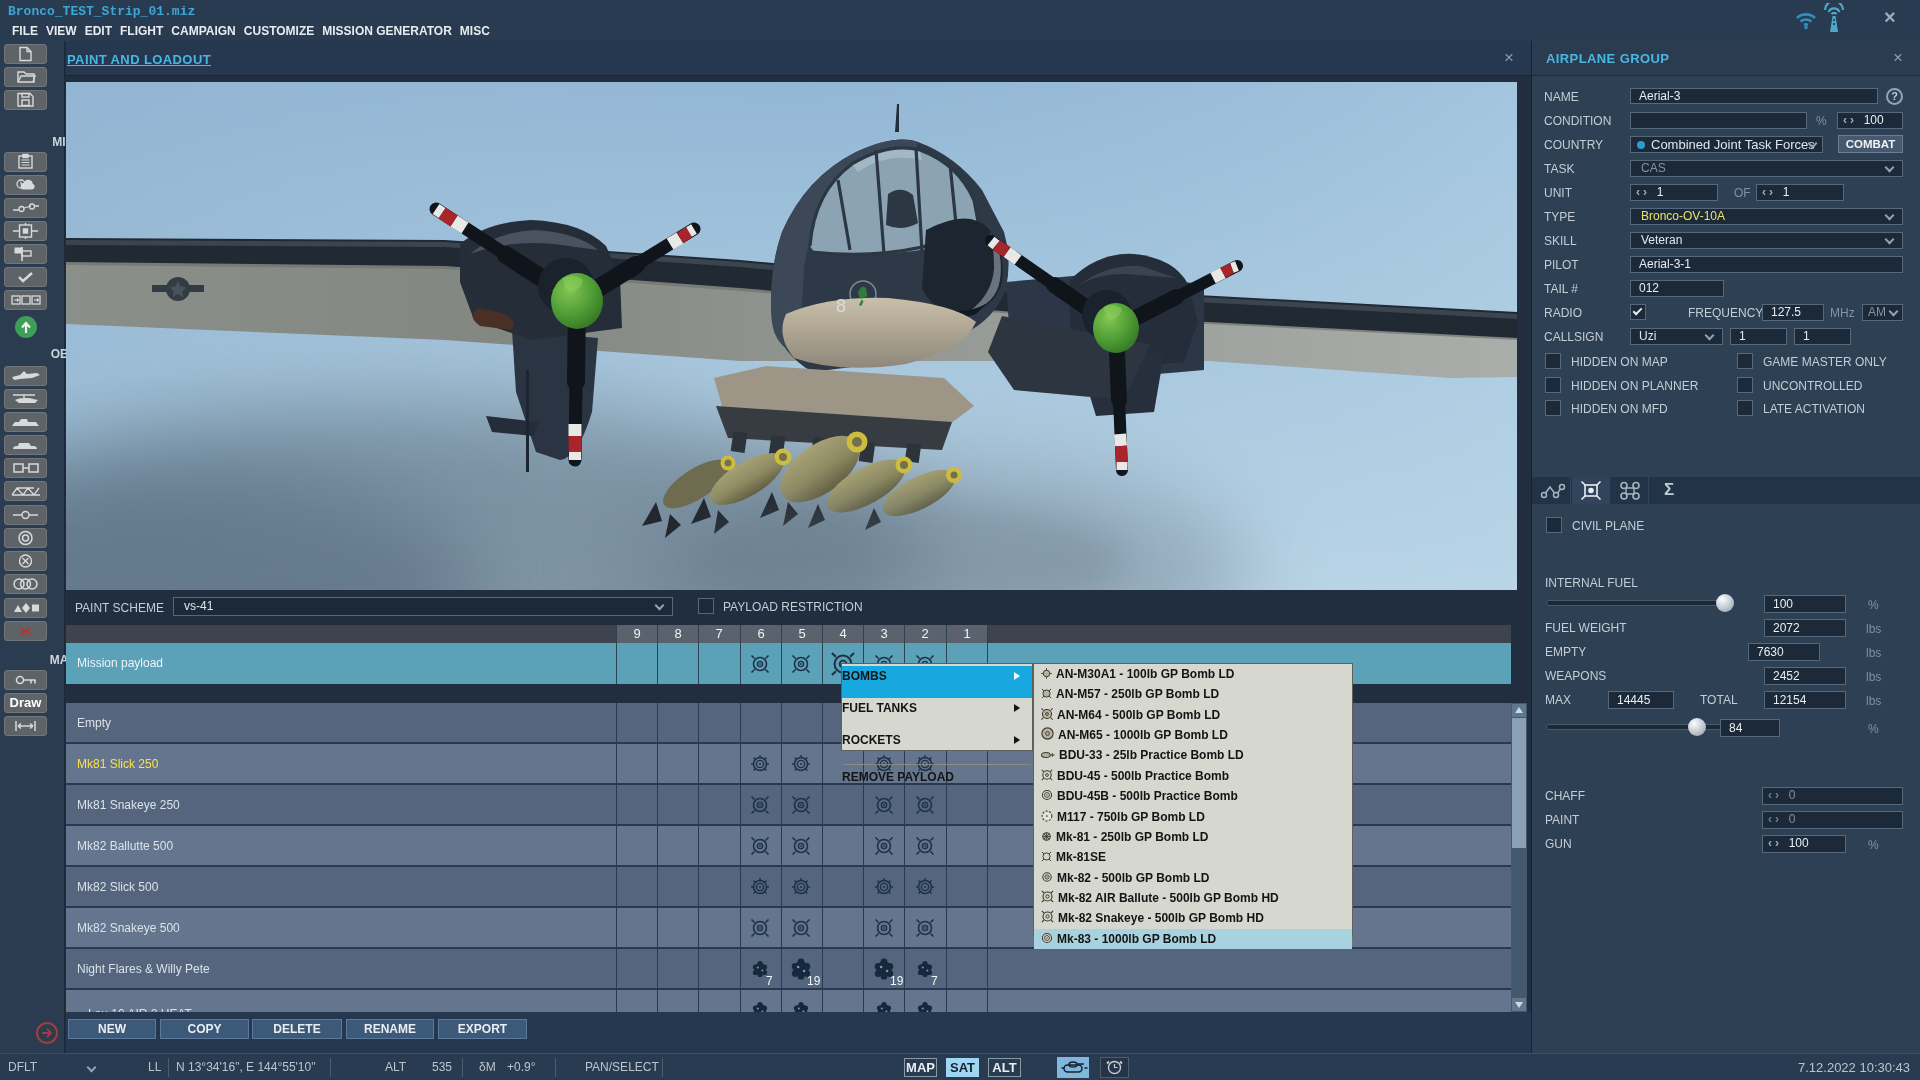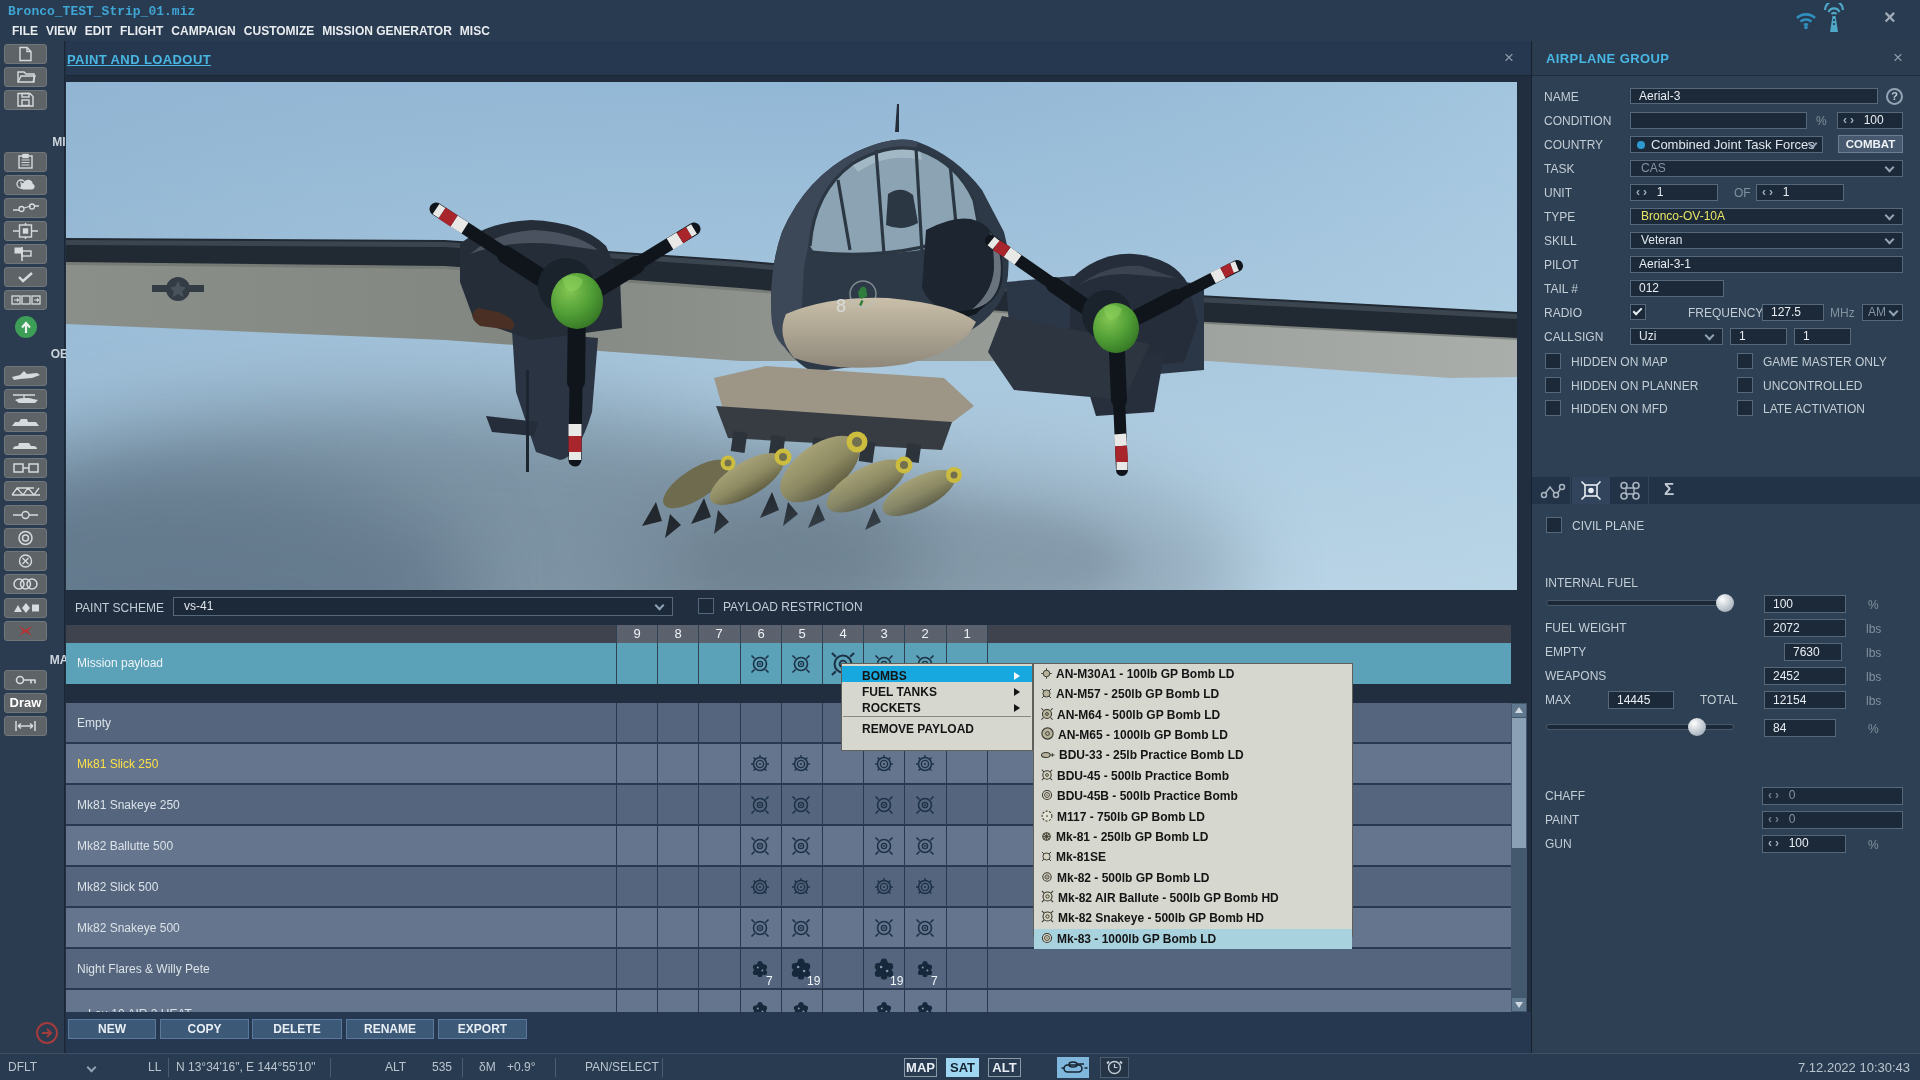--- a/index.html
+++ b/index.html
@@ -799,7 +799,7 @@
 <div class="inp" style="left:1764px;top:619px;width:82px;height:18px;line-height:16px">2072</div>
 <div class="glbl" style="left:1866px;top:622px">lbs</div>
 <div class="rlbl" style="left:1545px;top:645px">EMPTY</div>
-<div class="inp" style="left:1784px;top:643px;width:58px;height:18px;line-height:16px">7630</div>
+<div class="inp" style="left:1748px;top:643px;width:72px;height:18px;line-height:16px">7630</div>
 <div class="glbl" style="left:1866px;top:646px">lbs</div>
 <div class="rlbl" style="left:1545px;top:669px">WEAPONS</div>
 <div class="inp" style="left:1764px;top:667px;width:82px;height:18px;line-height:16px">2452</div>

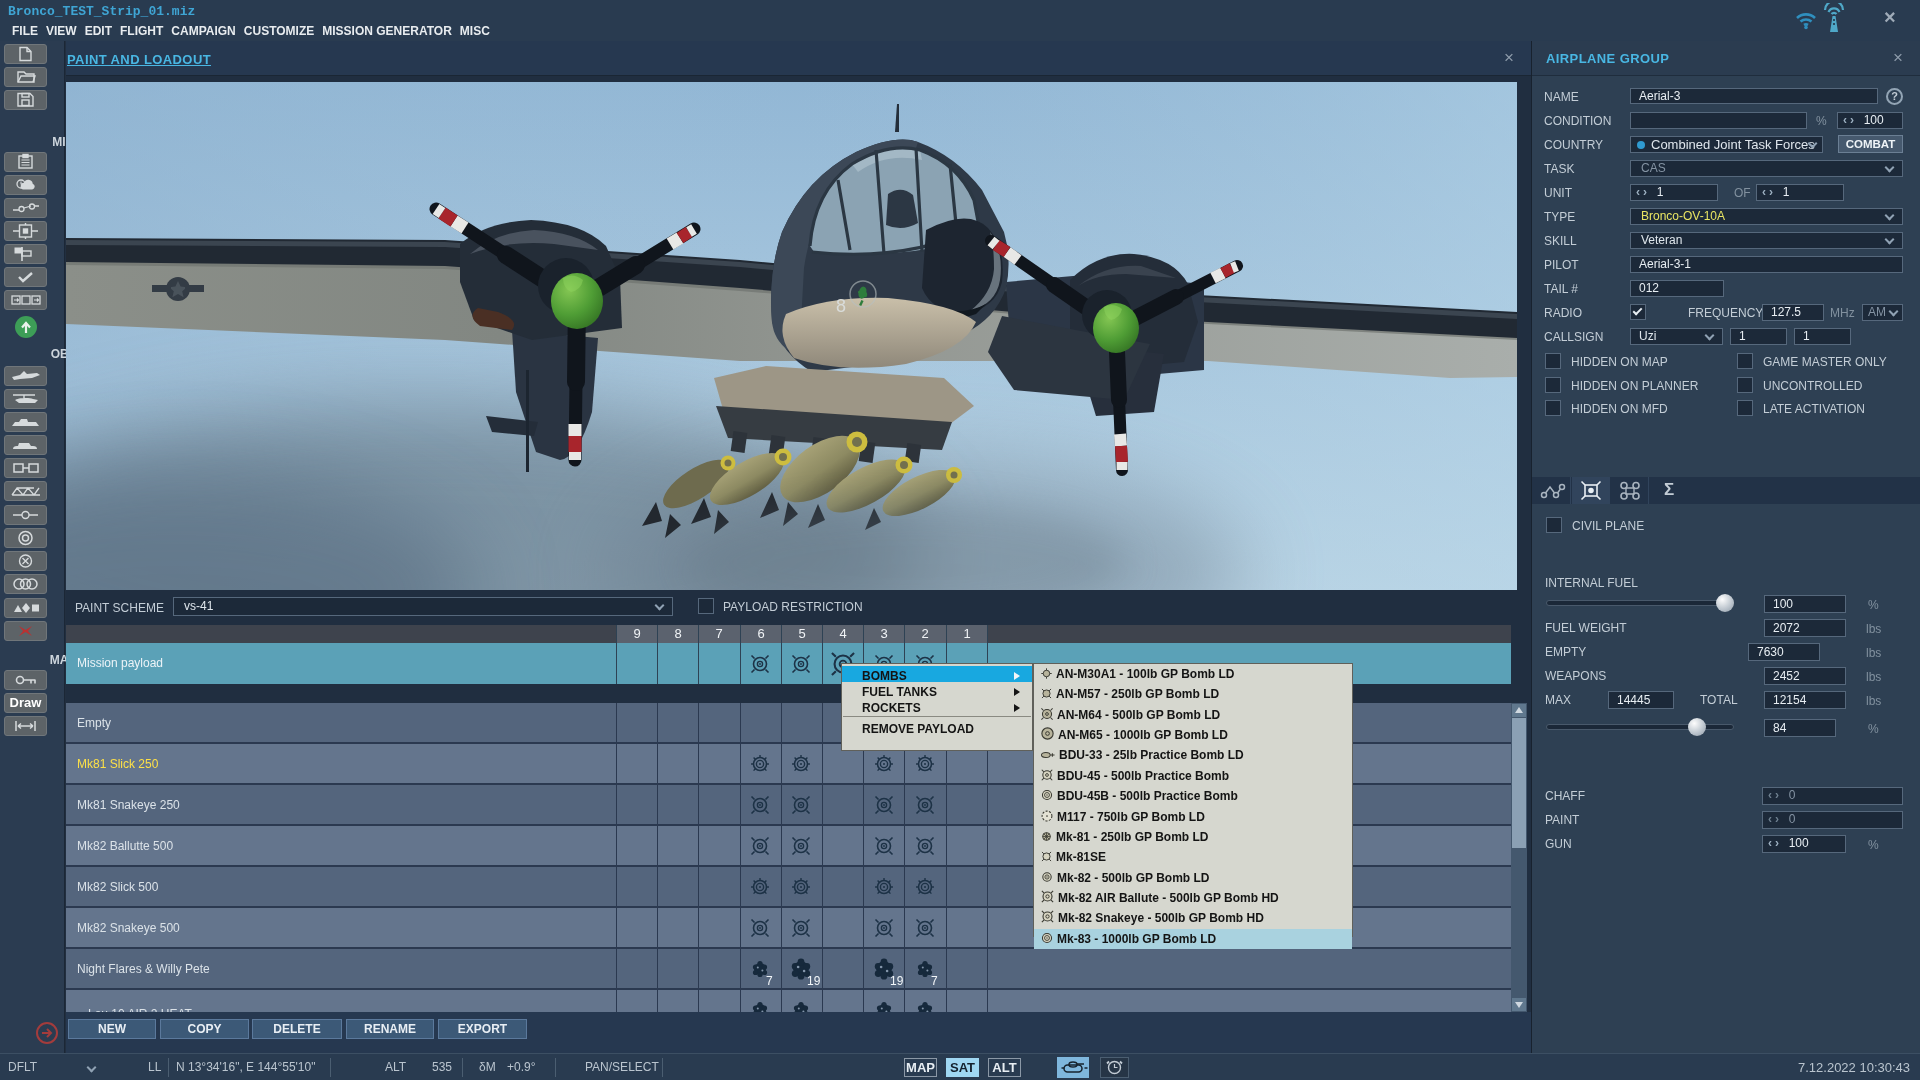--- a/index.html
+++ b/index.html
@@ -32,7 +32,7 @@
 .inp { position:absolute; background:#1c2939; border:1px solid #56687c; color:#e8eef3; font-size:12px; padding-left:8px; white-space:nowrap; }
 .arrlr { color:#9db0c1; font-weight:bold; font-size:12px; letter-spacing:3px; }
 .menu { position:absolute; background:#d6d7cf; border:1px solid #60605a; font-weight:bold; font-size:12px; color:#141414; }
-.mi { position:relative; height:16px; line-height:20px; padding-left:20px; }
+.mi { position:relative; height:32px; line-height:20px; }
 .marr { position:absolute; right:12px; top:5.5px; width:0; height:0; border-left:6px solid #141414; border-top:4.5px solid transparent; border-bottom:4.5px solid transparent; }
 .smi { position:relative; height:20.36px; line-height:20.36px; padding-left:6px; white-space:nowrap; }
 .smi svg { vertical-align:-2px; margin-right:3px; }

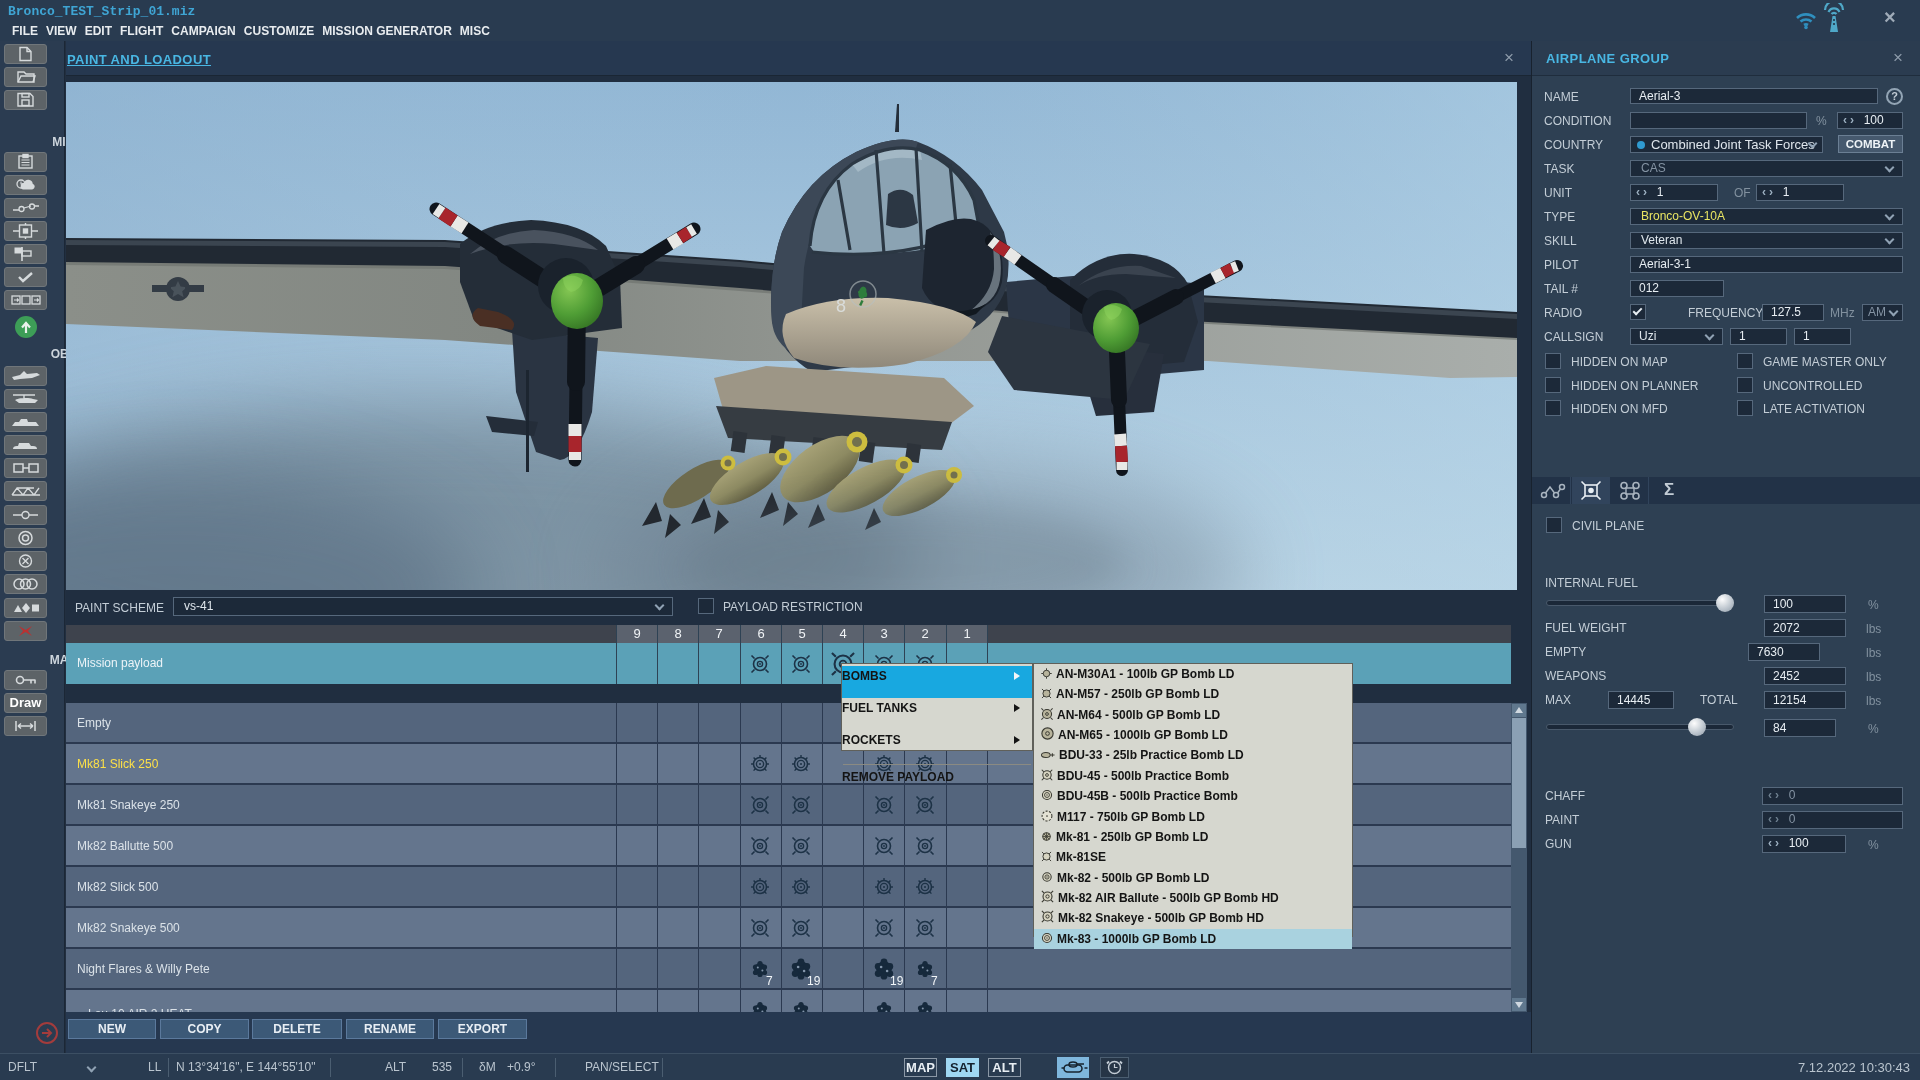--- a/index.html
+++ b/index.html
@@ -811,7 +811,7 @@
 <div class="glbl" style="left:1866px;top:694px">lbs</div>
 <div class="abs" style="left:1546px;top:724px;width:188px;height:6px;background:#1b2838;border:1px solid #49596b;border-radius:3px"></div>
 <div class="abs" style="left:1688px;top:718px;width:18px;height:18px;border-radius:50%;background:radial-gradient(circle at 35% 30%,#fdfdfd,#b9c2cb 60%,#8e99a4)"></div>
-<div class="inp" style="left:1764px;top:719px;width:72px;height:18px;line-height:16px">84</div>
+<div class="inp" style="left:1720px;top:719px;width:60px;height:18px;line-height:16px">84</div>
 <div class="glbl" style="left:1868px;top:722px">%</div>
 <div class="rlbl" style="left:1545px;top:789px">CHAFF</div>
 <div class="inp" style="left:1762px;top:787px;width:141px;height:18px;padding-left:5px;color:#8493a3"><span class="arrlr" style="color:#6f8090">‹›</span>&nbsp;&nbsp;0</div>

